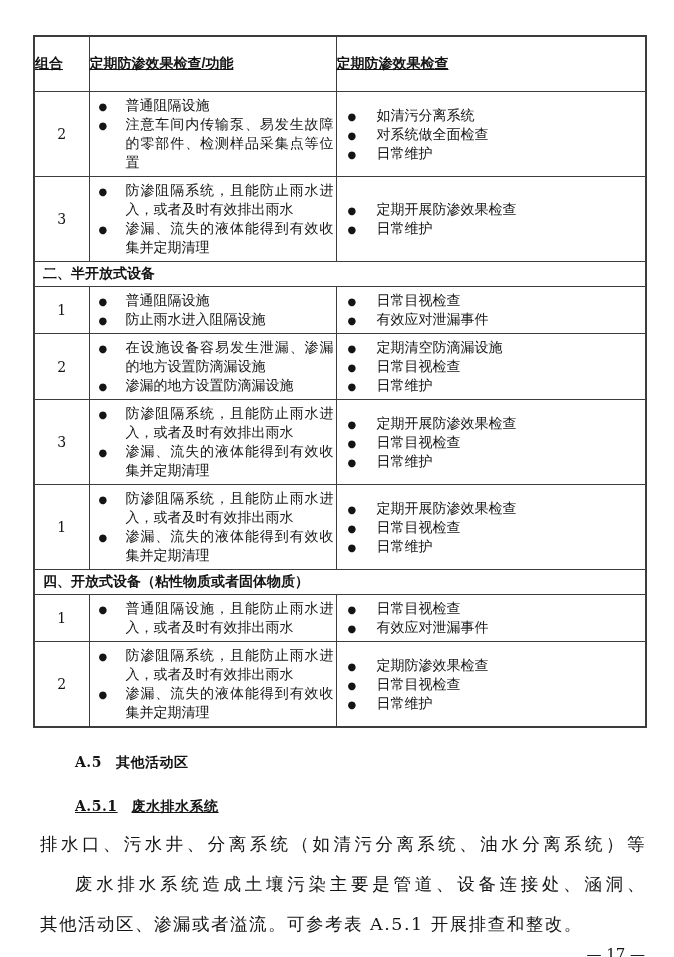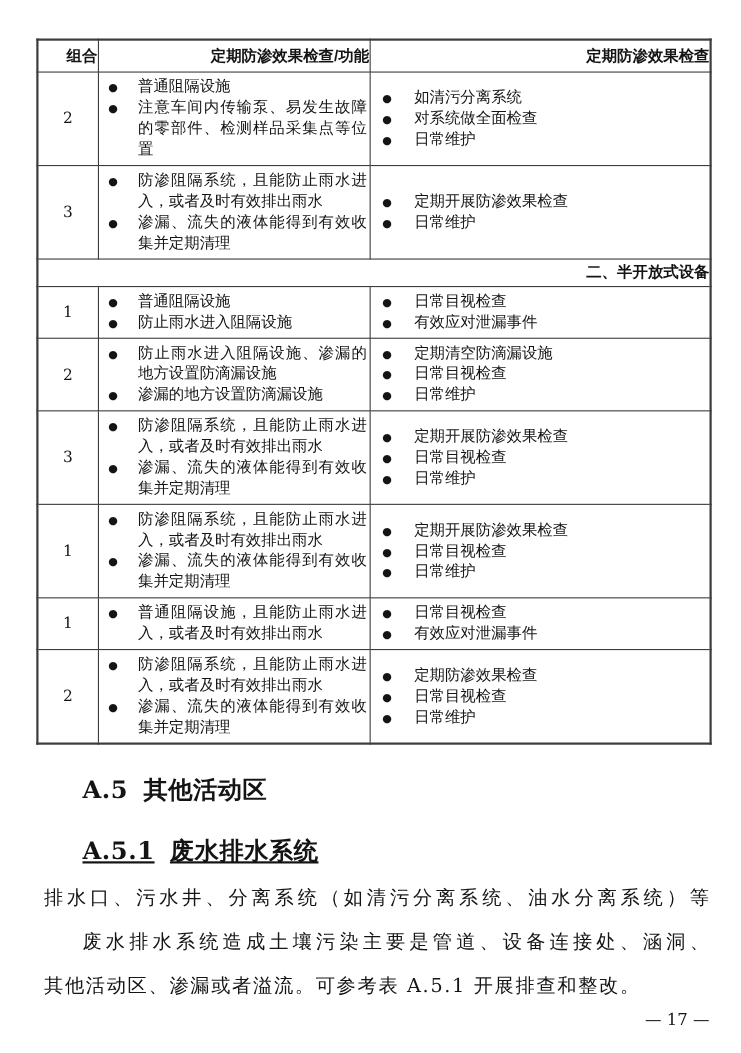--- a/index.html
+++ b/index.html
@@ -28,7 +28,7 @@
   tr.hdr td {
     font-family:"Liberation Sans","DejaVu Sans",sans-serif;
     font-weight:bold; font-size:14px;
-    text-align:right; padding:5px 0;
+    text-align:left; padding:18px 0;text-decoration:underline;
   }
   td.combo {
     text-align:center; vertical-align:middle;

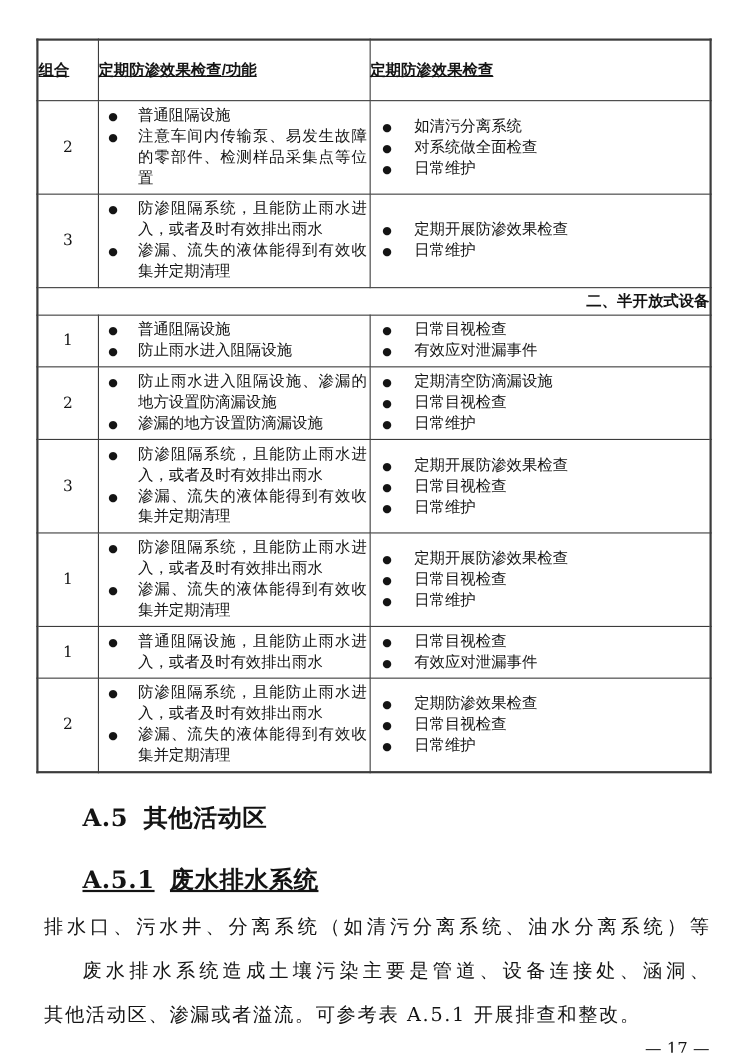--- a/index.html
+++ b/index.html
@@ -50,7 +50,7 @@
   tr.secrow td {
     font-family:"Liberation Sans","DejaVu Sans",sans-serif;
     font-weight:bold; font-size:14px;
-    text-align:right; padding:3px 0 3px 8px;
+    text-align:left; padding:3px 0 3px 8px;
   }
   .h1, .h2 {
     font-weight:bold; font-size:22px;

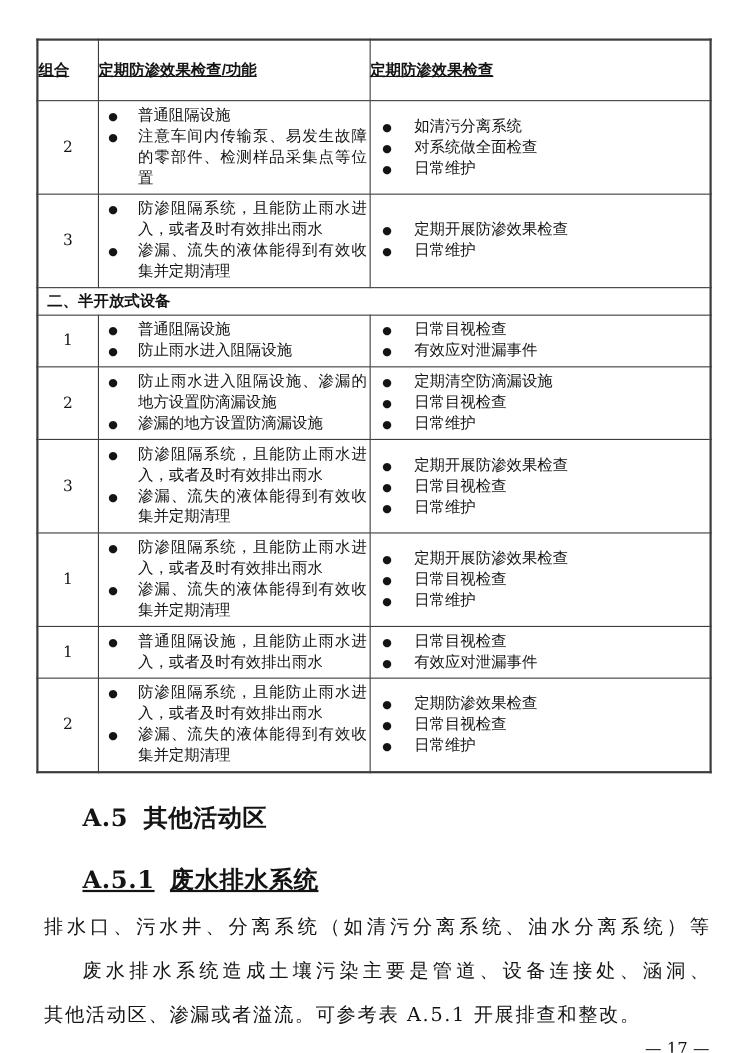--- a/index.html
+++ b/index.html
@@ -148,7 +148,7 @@
       <td class="combo">2</td>
       <td class="fac">
         <ul class="blist">
-          <li><span class="blt">●</span><span>防止雨水进入阻隔设施、渗漏的地方设置防滴漏设施</span></li>
+          <li><span class="blt">●</span><span>在设施设备容易发生泄漏、渗漏的地方设置防滴漏设施</span></li>
           <li><span class="blt">●</span><span>渗漏的地方设置防滴漏设施</span></li>
         </ul>
       </td>

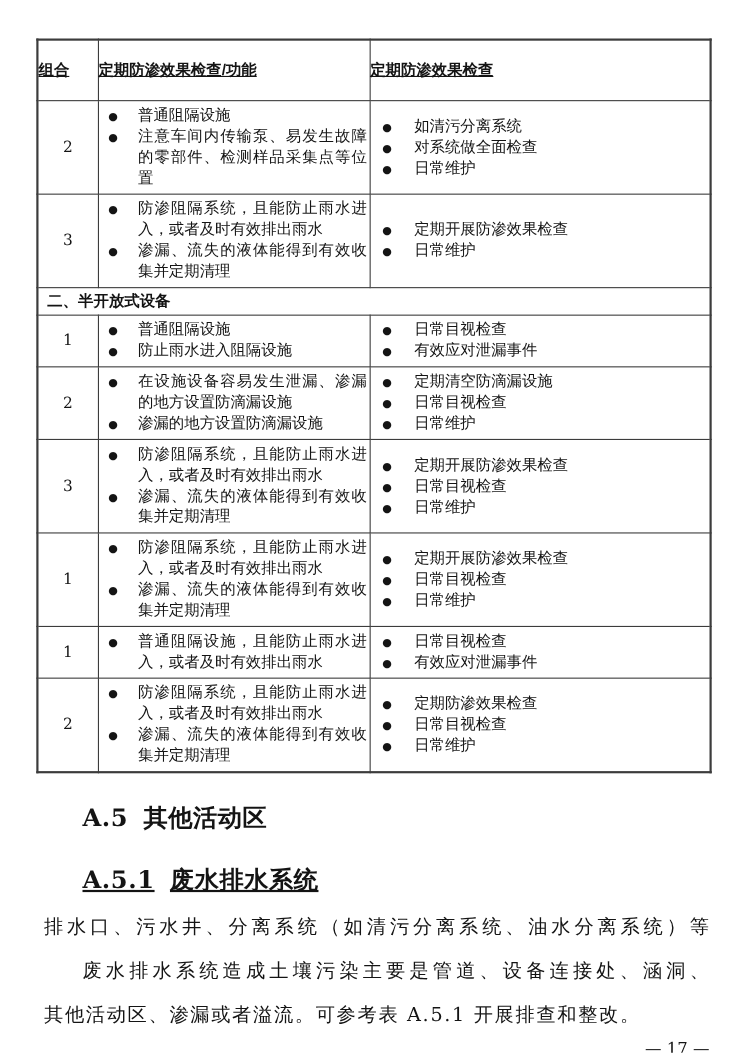--- a/index.html
+++ b/index.html
@@ -196,6 +196,9 @@
       </td>
     </tr>
 
+    <tr class="secrow">
+      <td colspan="3">四、开放式设备（粘性物质或者固体物质）</td>
+    </tr>
 
     <tr>
       <td class="combo">1</td>

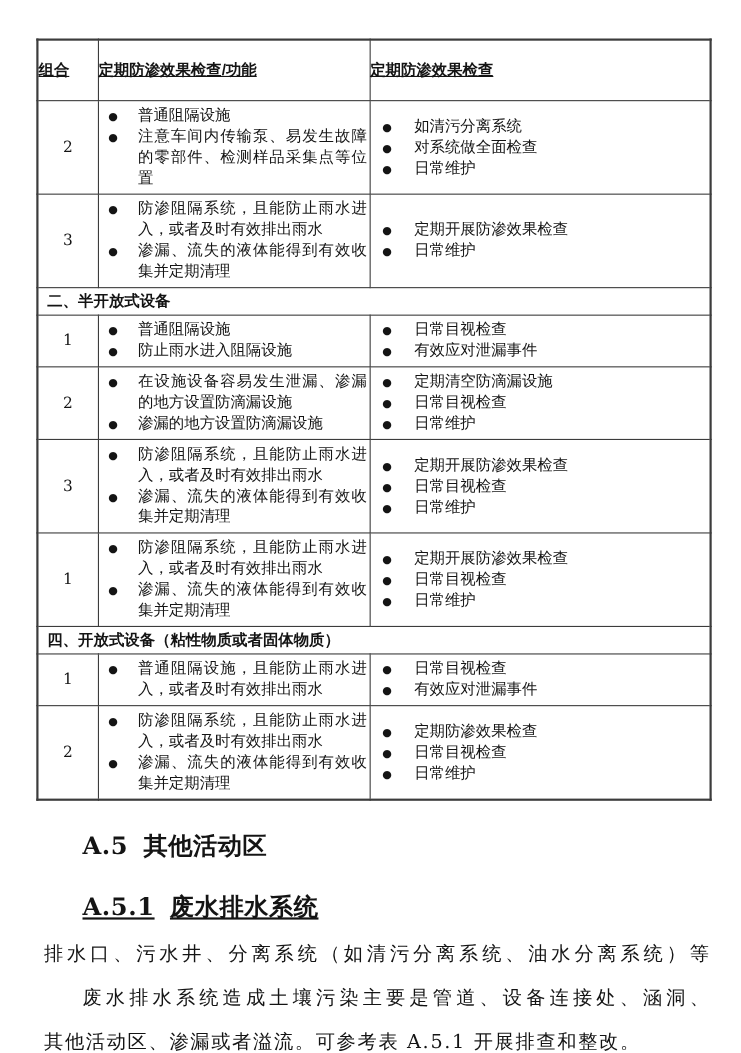--- a/index.html
+++ b/index.html
@@ -53,7 +53,7 @@
     text-align:left; padding:3px 0 3px 8px;
   }
   .h1, .h2 {
-    font-weight:bold; font-size:22px;
+    font-weight:bold; font-size:14px;
     margin:26px 0 0 42px;
     letter-spacing:0.5px;
   }

